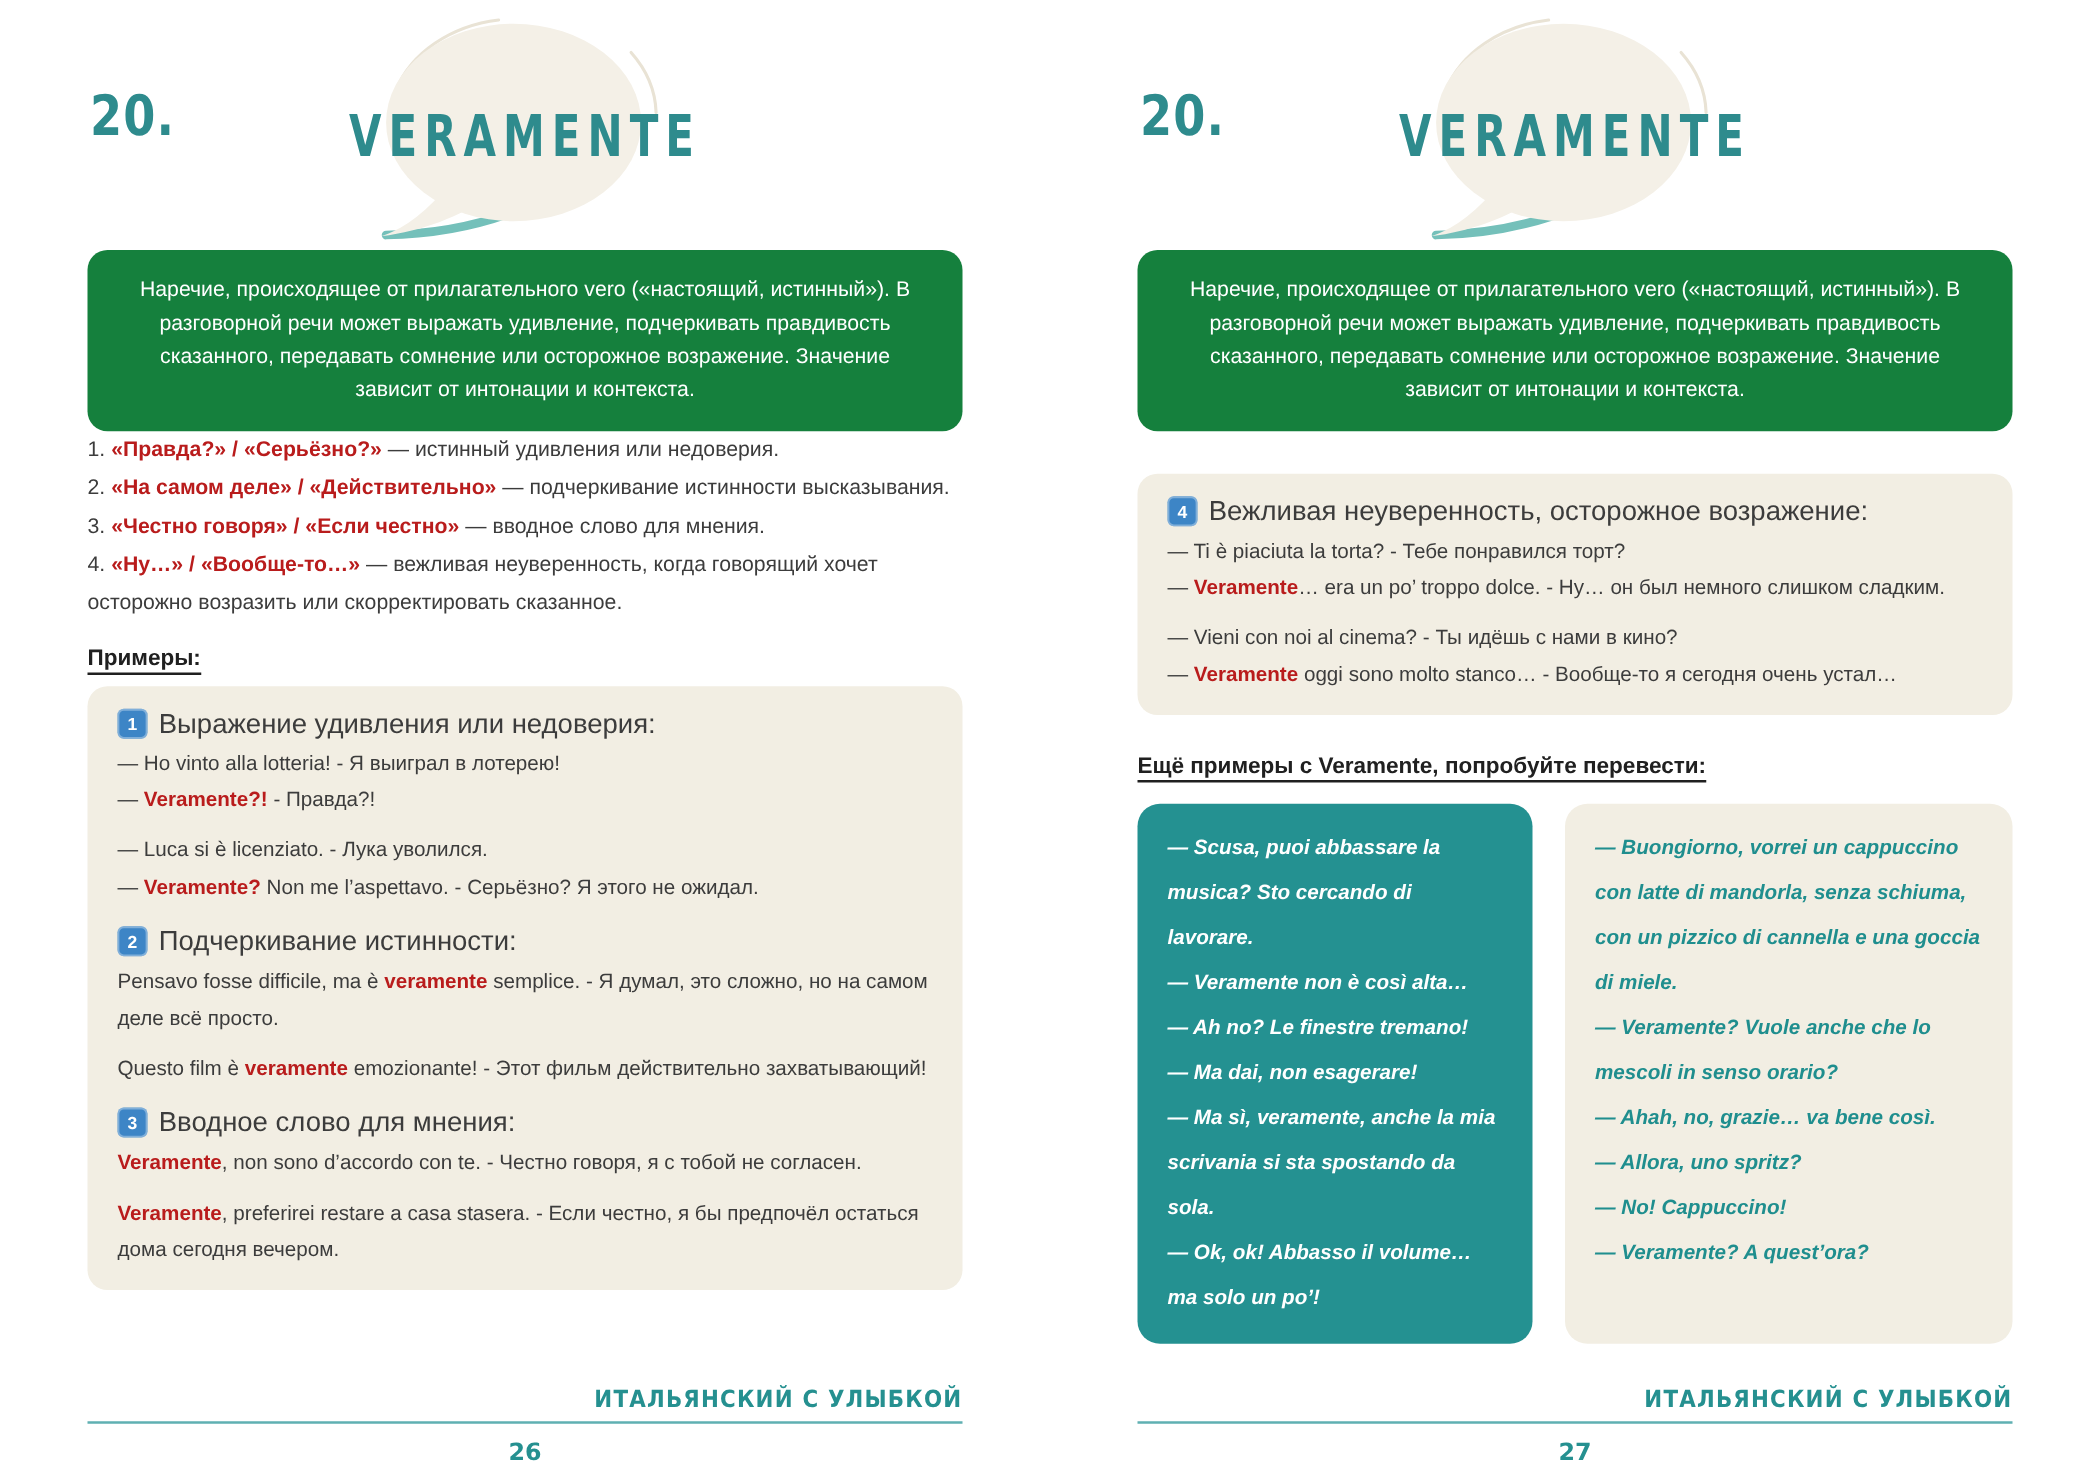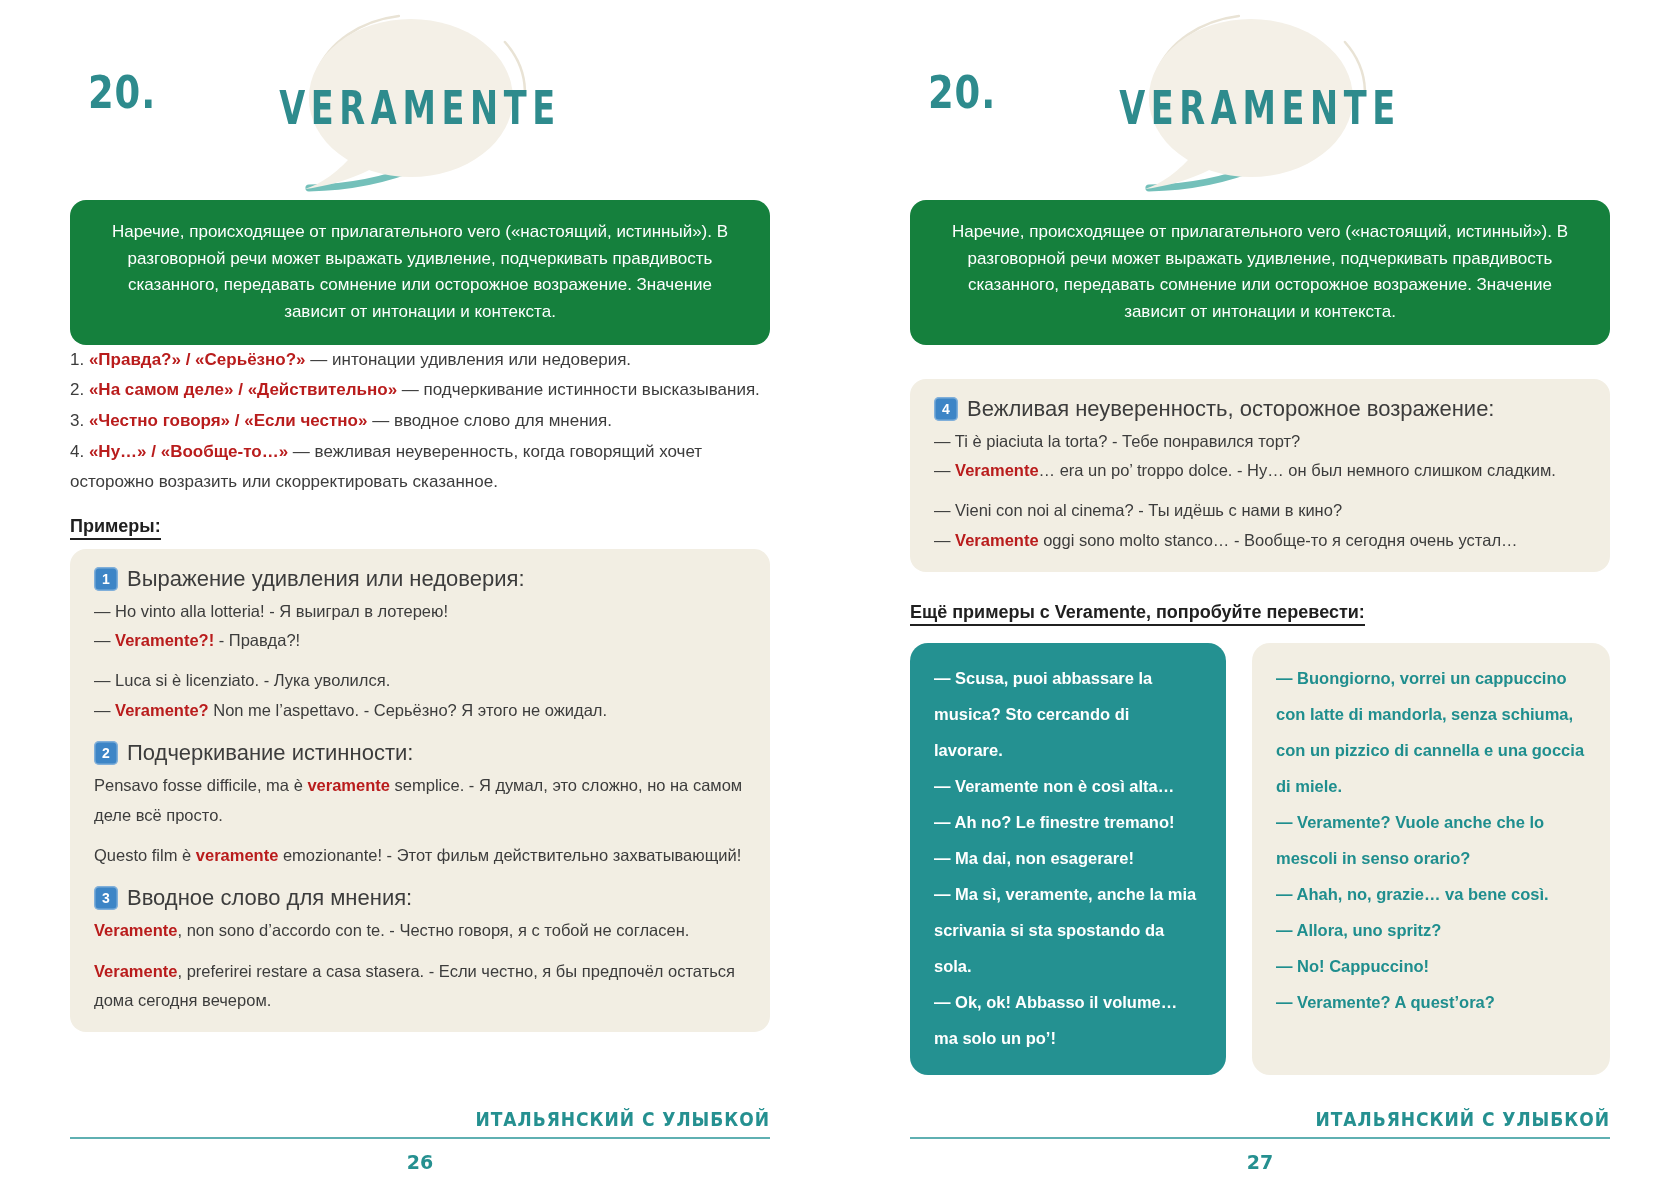--- a/index.html
+++ b/index.html
@@ -10,7 +10,7 @@
 
   
   .header { position:relative; height:200px; }
-  .chapter-num { position:absolute; left:18px; top:68px; }
+  .chapter-num { position:absolute; left:2px; top:68px; }
   .disp { font-family:"DejaVu Sans", sans-serif; font-weight:800; color:#2e8b8d; }
   .chapter-num .disp { display:inline-block; font-size:42px; letter-spacing:1px;
                        transform:scale(.88,1.06); transform-origin:left center; }

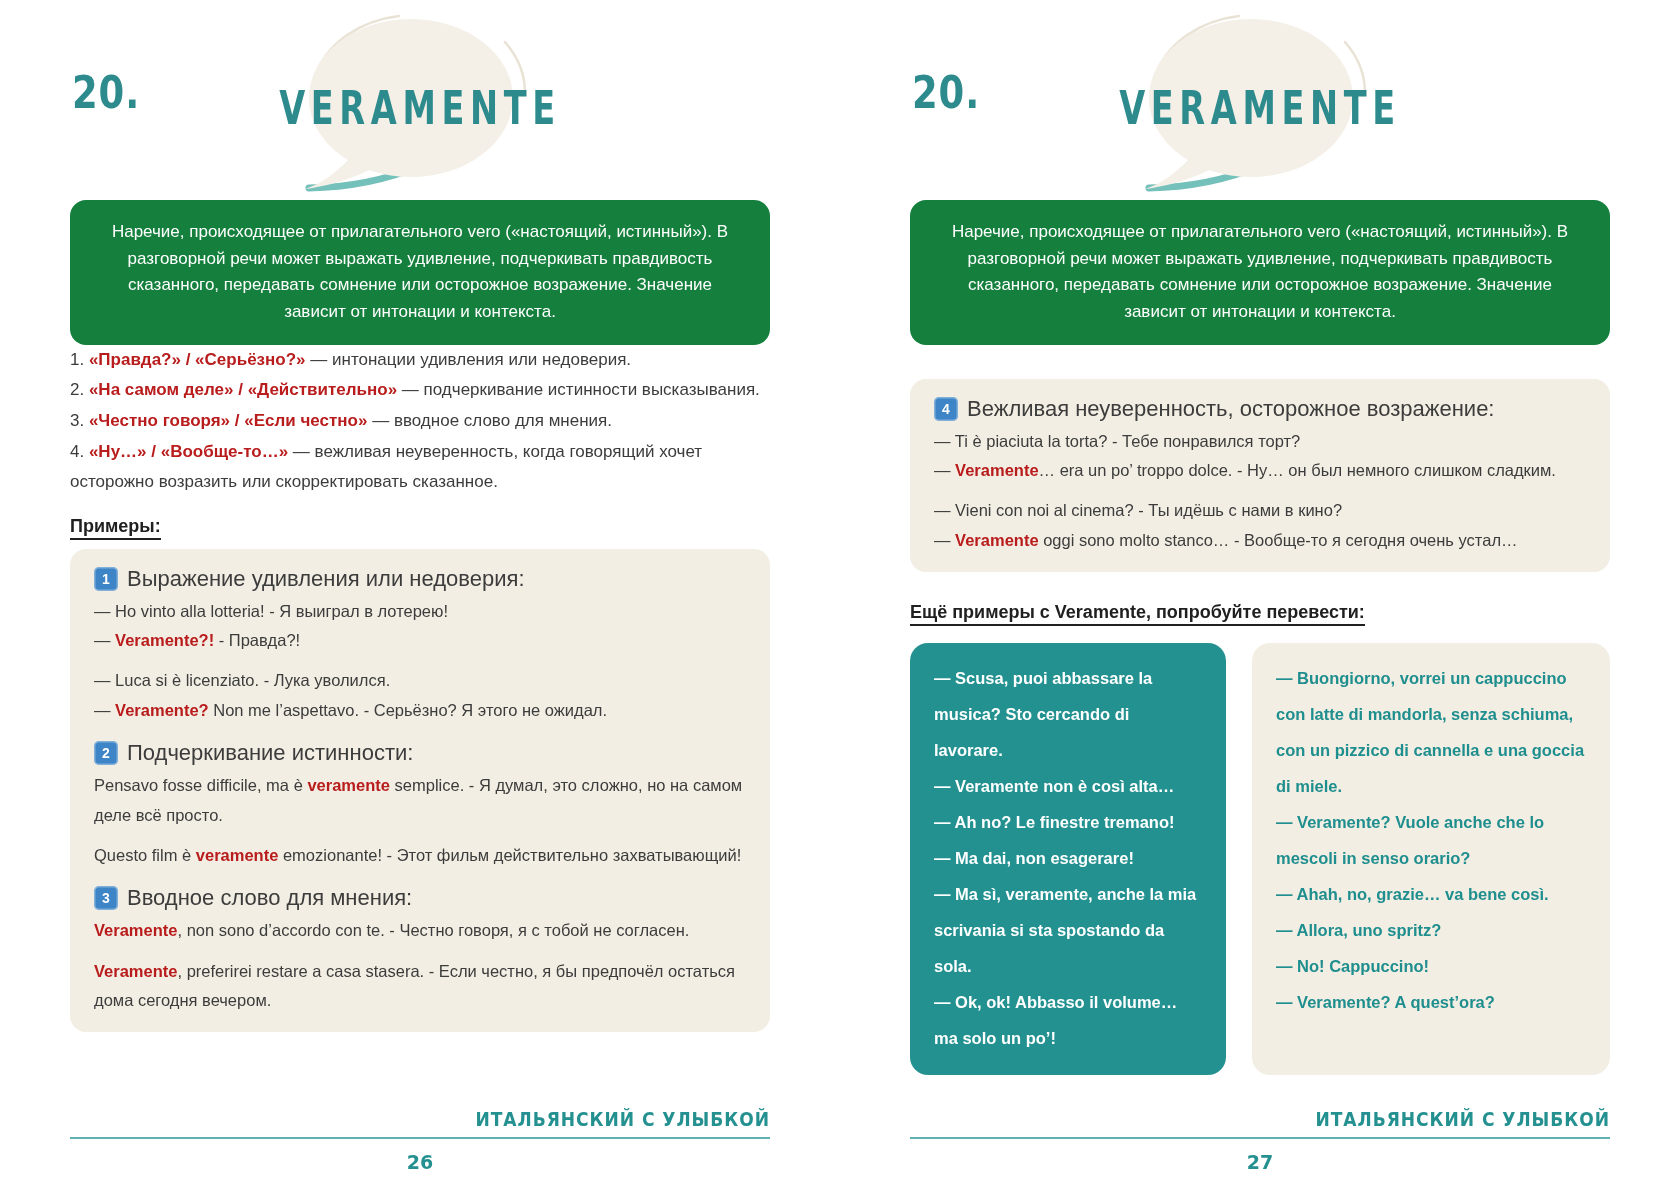--- a/index.html
+++ b/index.html
@@ -94,7 +94,7 @@
 
 
     <div class="usage-list">
-        <div><span>1. </span><span class="accent">«Правда?» / «Серьёзно?»</span><span> — интонации удивления или недоверия.</span></div>
+        <div><span>1. </span><span class="accent">«Правда?» / «Серьёзно?»</span><span> — истинный удивления или недоверия.</span></div>
         <div><span>2. </span><span class="accent">«На самом деле» / «Действительно»</span><span> — подчеркивание истинности высказывания.</span></div>
         <div><span>3. </span><span class="accent">«Честно говоря» / «Если честно»</span><span> — вводное слово для мнения.</span></div>
         <div><span>4. </span><span class="accent">«Ну…» / «Вообще-то…»</span><span> — вежливая неуверенность, когда говорящий хочет осторожно возразить или скорректировать сказанное.</span></div>

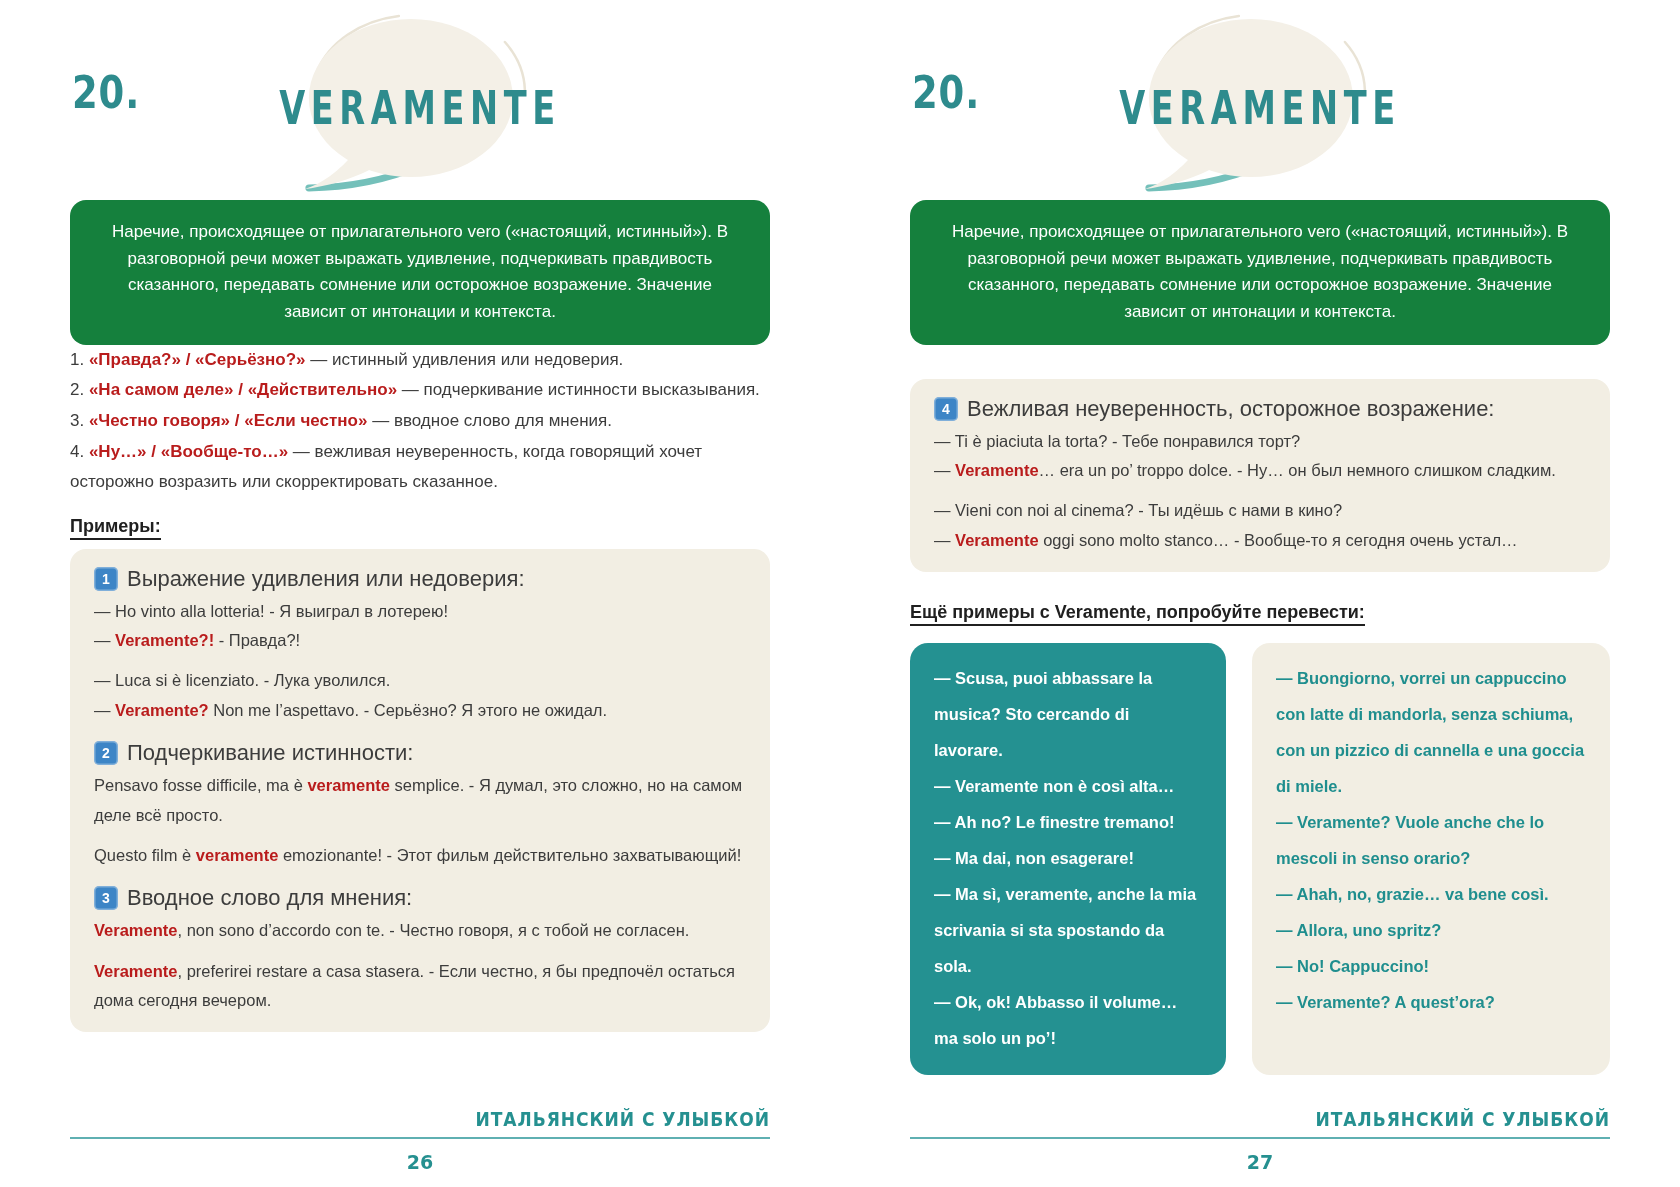--- a/index.html
+++ b/index.html
@@ -50,7 +50,7 @@
   
   .card.first-right { margin-top:34px; }
   .more-heading { margin:30px 0 20px; }
-  .dialog-row { display:flex; gap:26px; }
+  .dialog-row { display:flex; gap:26px;font-style:italic; }
   .dialog-box { border-radius:18px; padding:18px 24px; font-weight:700; font-size:16.5px;
                 line-height:2.18; }
   .dialog-box.teal { background:#249191; color:#ffffff; width:316px; flex:none; }

